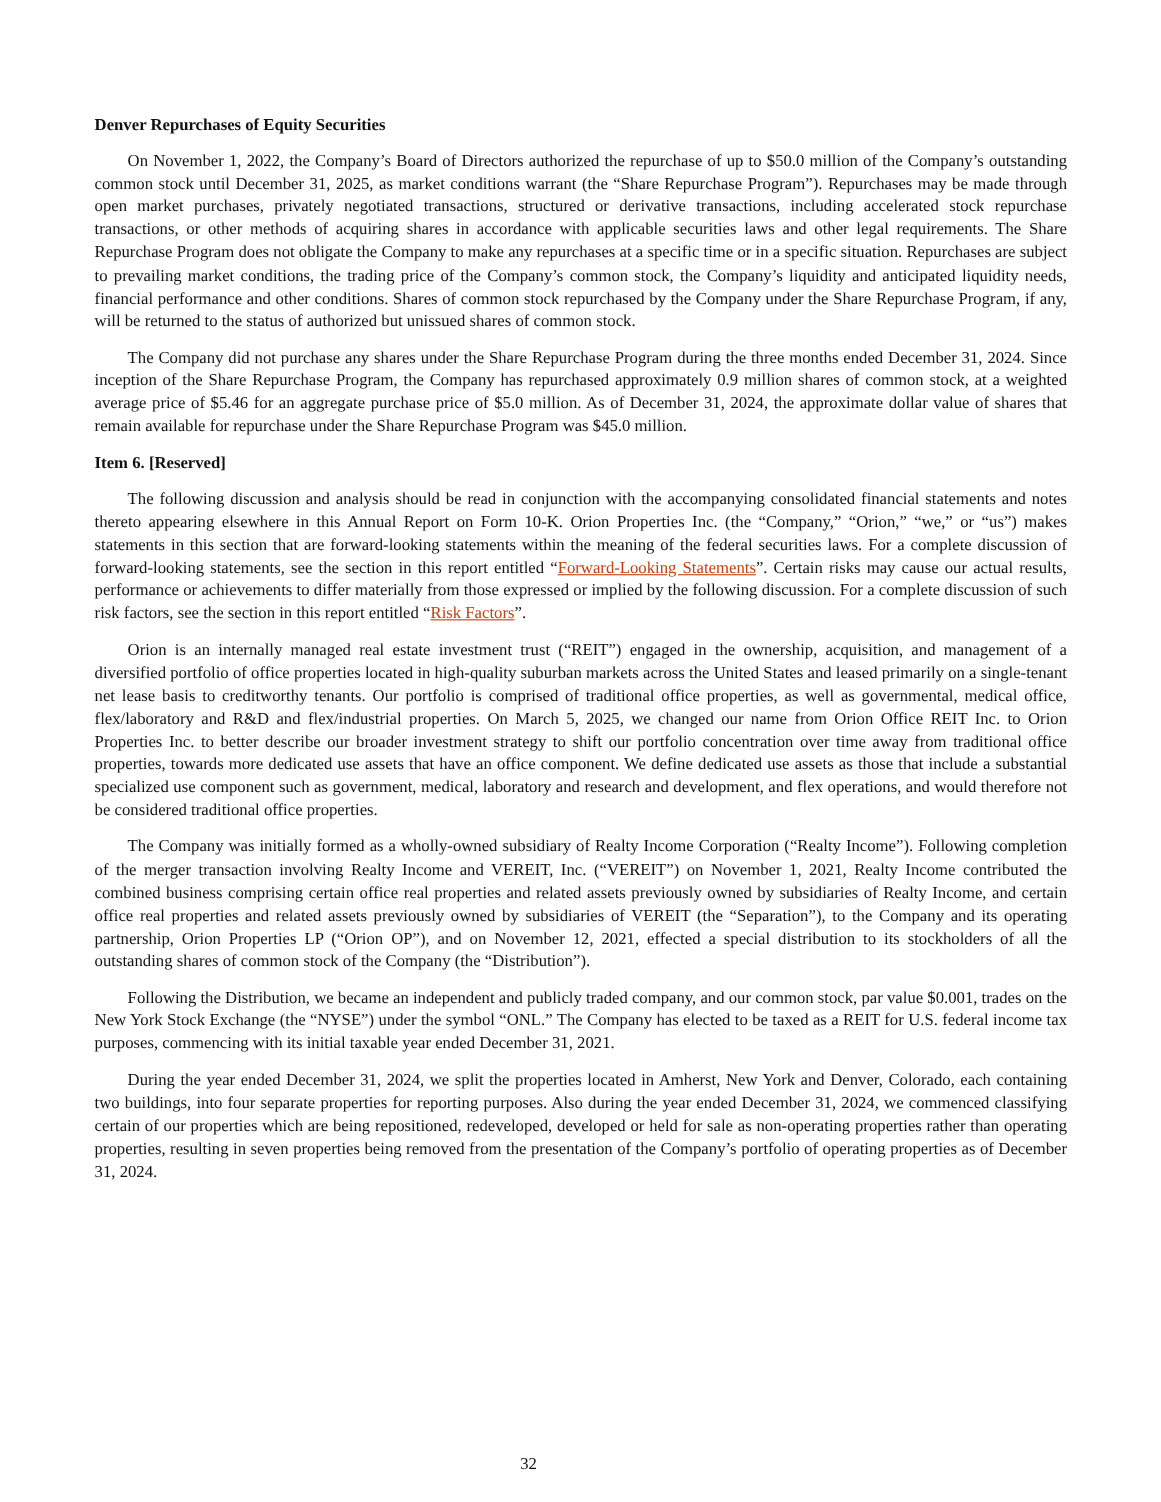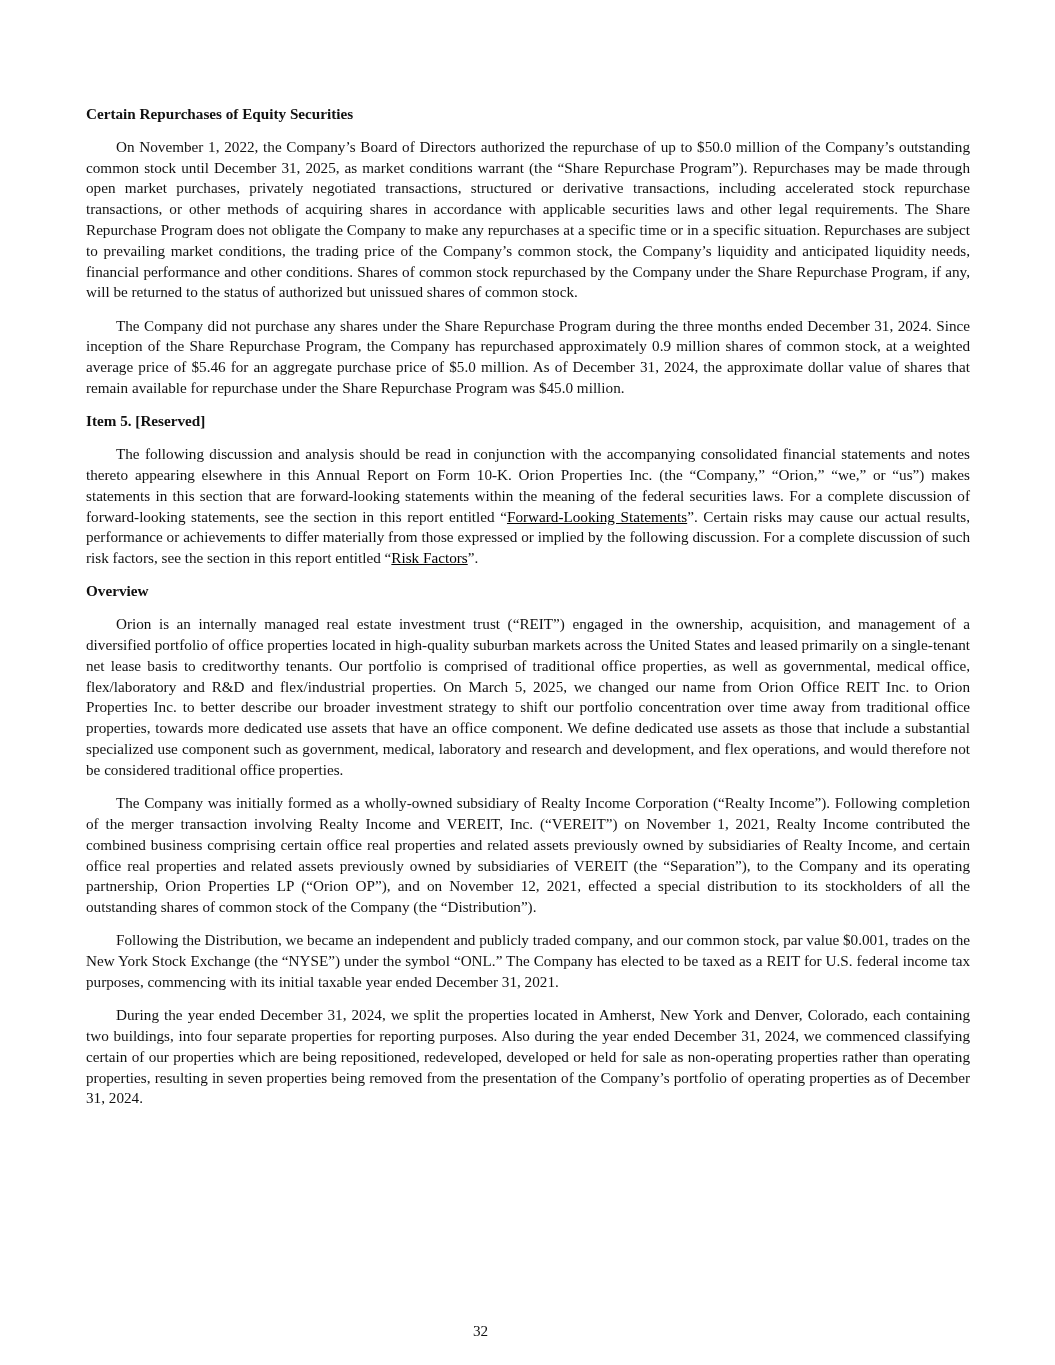--- a/index.html
+++ b/index.html
@@ -21,7 +21,7 @@
 <body>
 
 <div class="page">
-  <div class="heading">Certain Repurchases of Equity Securities</div>
+  <div class="heading">Denver Repurchases of Equity Securities</div>
   <p class="para">On November 1, 2022, the Company’s Board of Directors authorized the repurchase of up to $50.0 million of the Company’s outstanding common stock until December 31, 2025, as market conditions warrant (the “Share Repurchase Program”). Repurchases may be made through open market purchases, privately negotiated transactions, structured or derivative transactions, including accelerated stock repurchase transactions, or other methods of acquiring shares in accordance with applicable securities laws and other legal requirements. The Share Repurchase Program does not obligate the Company to make any repurchases at a specific time or in a specific situation. Repurchases are subject to prevailing market conditions, the trading price of the Company’s common stock, the Company’s liquidity and anticipated liquidity needs, financial performance and other conditions. Shares of common stock repurchased by the Company under the Share Repurchase Program, if any, will be returned to the status of authorized but unissued shares of common stock.</p>
   <p class="para">The Company did not purchase any shares under the Share Repurchase Program during the three months ended December 31, 2024. Since inception of the Share Repurchase Program, the Company has repurchased approximately 0.9 million shares of common stock, at a weighted average price of $5.46 for an aggregate purchase price of $5.0 million. As of December 31, 2024, the approximate dollar value of shares that remain available for repurchase under the Share Repurchase Program was $45.0 million.</p>
 

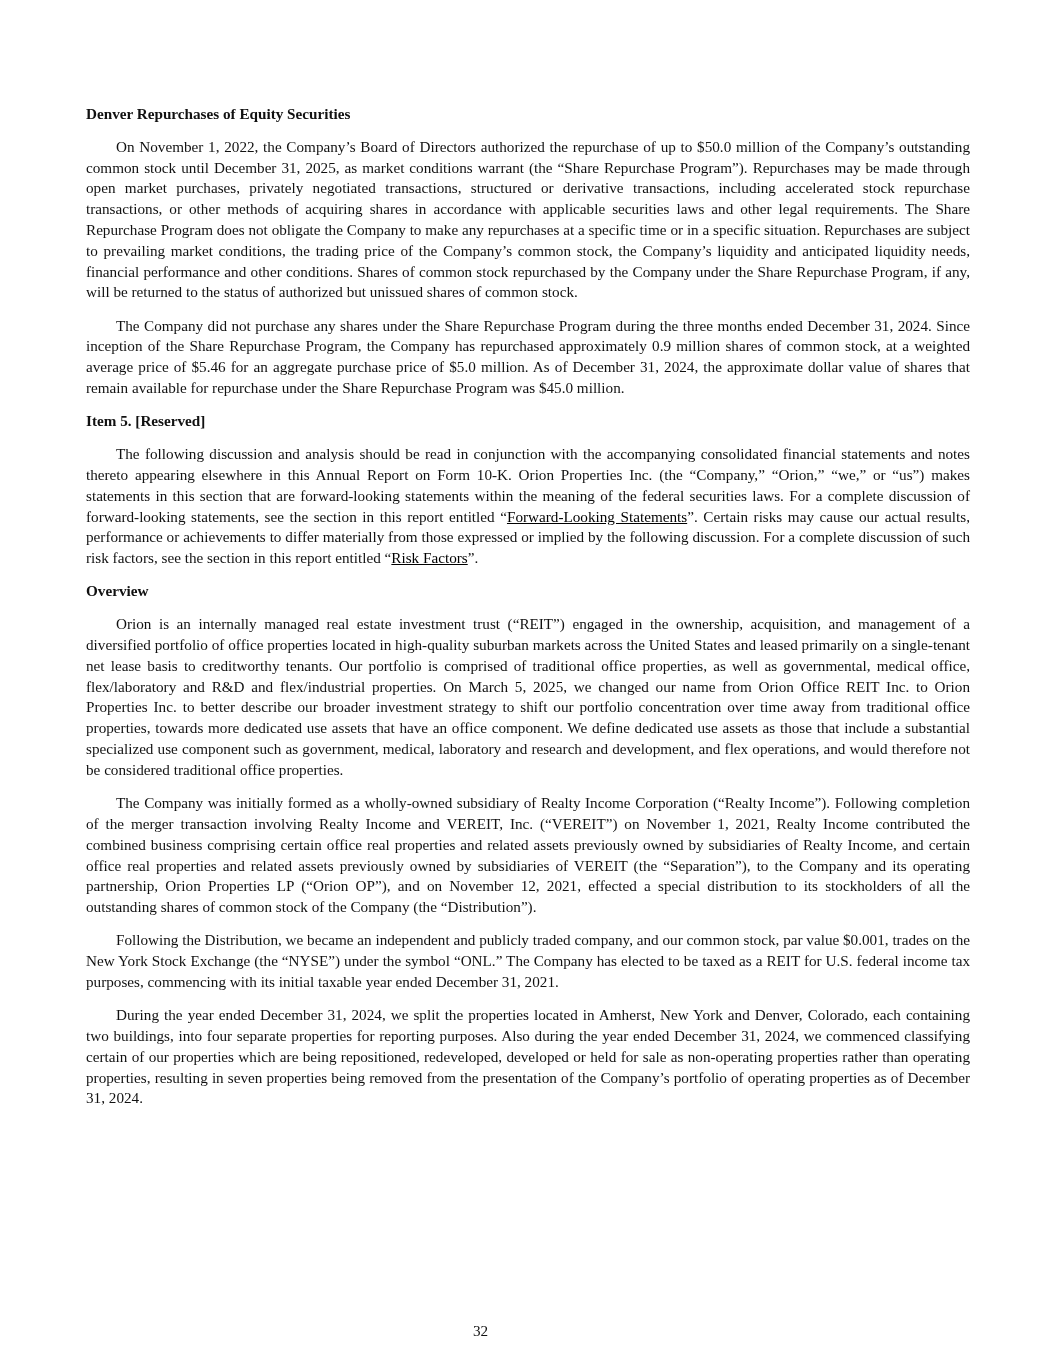--- a/index.html
+++ b/index.html
@@ -25,7 +25,7 @@
   <p class="para">On November 1, 2022, the Company’s Board of Directors authorized the repurchase of up to $50.0 million of the Company’s outstanding common stock until December 31, 2025, as market conditions warrant (the “Share Repurchase Program”). Repurchases may be made through open market purchases, privately negotiated transactions, structured or derivative transactions, including accelerated stock repurchase transactions, or other methods of acquiring shares in accordance with applicable securities laws and other legal requirements. The Share Repurchase Program does not obligate the Company to make any repurchases at a specific time or in a specific situation. Repurchases are subject to prevailing market conditions, the trading price of the Company’s common stock, the Company’s liquidity and anticipated liquidity needs, financial performance and other conditions. Shares of common stock repurchased by the Company under the Share Repurchase Program, if any, will be returned to the status of authorized but unissued shares of common stock.</p>
   <p class="para">The Company did not purchase any shares under the Share Repurchase Program during the three months ended December 31, 2024. Since inception of the Share Repurchase Program, the Company has repurchased approximately 0.9 million shares of common stock, at a weighted average price of $5.46 for an aggregate purchase price of $5.0 million. As of December 31, 2024, the approximate dollar value of shares that remain available for repurchase under the Share Repurchase Program was $45.0 million.</p>
 
-  <div class="heading">Item 5. [Reserved]</div>
+  <div class="heading">Item 6. [Reserved]</div>
 
   <p class="para"><span>The following discussion and analysis should be read in conjunction with the accompanying consolidated financial statements and notes thereto appearing elsewhere in this Annual Report on Form 10-K. Orion Properties Inc. (the “Company,” “Orion,” “we,” or “us”) makes statements in this section that are forward-looking statements within the meaning of the federal securities laws. For a complete discussion of forward-looking statements, see the section in this report entitled “</span><a class="link" href="#">Forward-Looking Statements</a><span>”. Certain risks may cause our actual results, performance or achievements to differ materially from those expressed or implied by the following discussion. For a complete discussion of such risk factors, see the section in this report entitled “</span><a class="link" href="#">Risk Factors</a><span>”.</span></p>
 

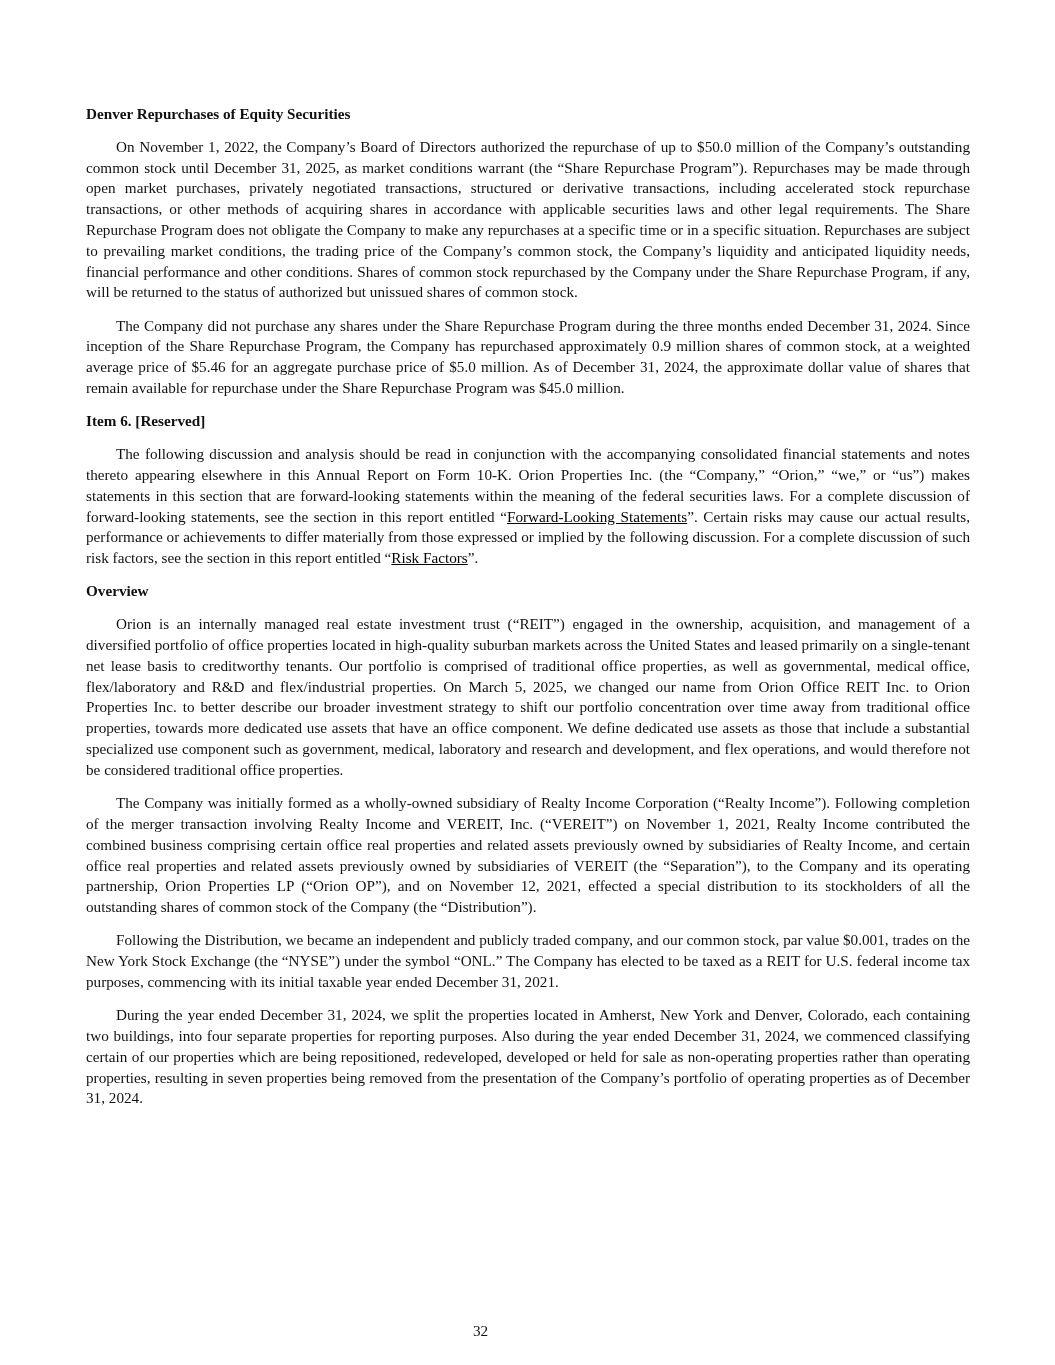--- a/index.html
+++ b/index.html
@@ -11,7 +11,7 @@
   }
   .heading { font-weight: bold; margin: 0 0 12px 0; text-align: left; }
   p.para { margin: 0 0 12.5px 0; text-indent: 30px; text-align: justify; }
-  a.link { color: #000000; text-decoration: underline; }
+  a.link { color: #c2410c; text-decoration: underline; }
   .page-number {
     position: absolute; left: 0; width: 961px; top: 1322px; text-align: center;
     font-family: "Liberation Serif", "DejaVu Serif", serif; font-size: 15.2px; color: #111;

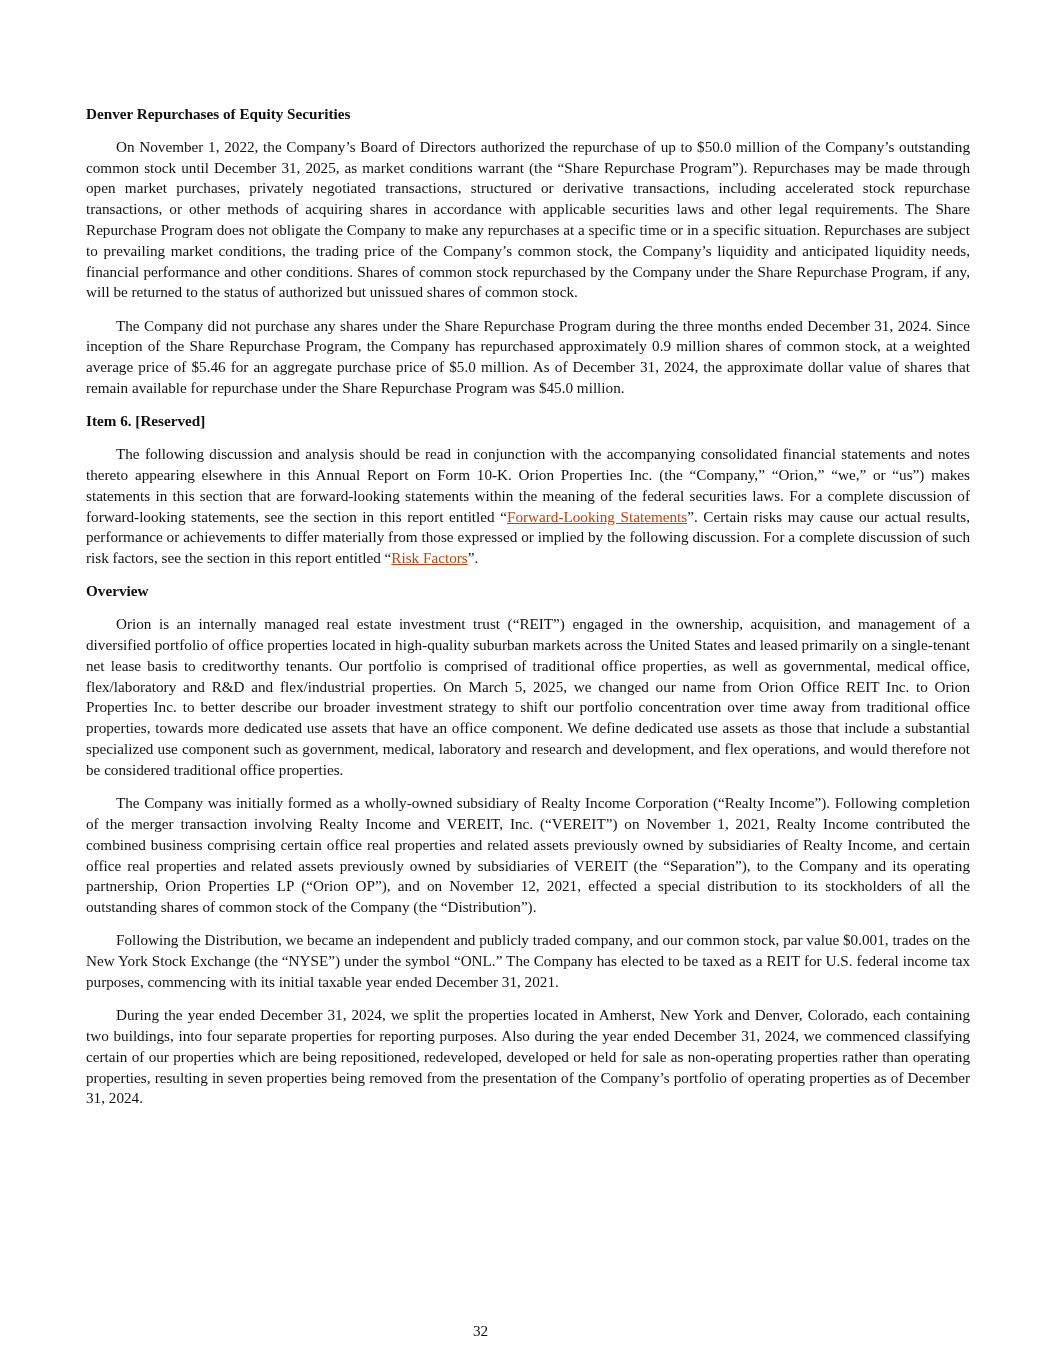--- a/index.html
+++ b/index.html
@@ -29,7 +29,6 @@
 
   <p class="para"><span>The following discussion and analysis should be read in conjunction with the accompanying consolidated financial statements and notes thereto appearing elsewhere in this Annual Report on Form 10-K. Orion Properties Inc. (the “Company,” “Orion,” “we,” or “us”) makes statements in this section that are forward-looking statements within the meaning of the federal securities laws. For a complete discussion of forward-looking statements, see the section in this report entitled “</span><a class="link" href="#">Forward-Looking Statements</a><span>”. Certain risks may cause our actual results, performance or achievements to differ materially from those expressed or implied by the following discussion. For a complete discussion of such risk factors, see the section in this report entitled “</span><a class="link" href="#">Risk Factors</a><span>”.</span></p>
 
-  <div class="heading">Overview</div>
   <p class="para">Orion is an internally managed real estate investment trust (“REIT”) engaged in the ownership, acquisition, and management of a diversified portfolio of office properties located in high-quality suburban markets across the United States and leased primarily on a single-tenant net lease basis to creditworthy tenants. Our portfolio is comprised of traditional office properties, as well as governmental, medical office, flex/laboratory and R&amp;D and flex/industrial properties. On March 5, 2025, we changed our name from Orion Office REIT Inc. to Orion Properties Inc. to better describe our broader investment strategy to shift our portfolio concentration over time away from traditional office properties, towards more dedicated use assets that have an office component. We define dedicated use assets as those that include a substantial specialized use component such as government, medical, laboratory and research and development, and flex operations, and would therefore not be considered traditional office properties.</p>
   <p class="para">The Company was initially formed as a wholly-owned subsidiary of Realty Income Corporation (“Realty Income”). Following completion of the merger transaction involving Realty Income and VEREIT, Inc. (“VEREIT”) on November 1, 2021, Realty Income contributed the combined business comprising certain office real properties and related assets previously owned by subsidiaries of Realty Income, and certain office real properties and related assets previously owned by subsidiaries of VEREIT (the “Separation”), to the Company and its operating partnership, Orion Properties LP (“Orion OP”), and on November 12, 2021, effected a special distribution to its stockholders of all the outstanding shares of common stock of the Company (the “Distribution”).</p>
   <p class="para">Following the Distribution, we became an independent and publicly traded company, and our common stock, par value $0.001, trades on the New York Stock Exchange (the “NYSE”) under the symbol “ONL.” The Company has elected to be taxed as a REIT for U.S. federal income tax purposes, commencing with its initial taxable year ended December 31, 2021.</p>

